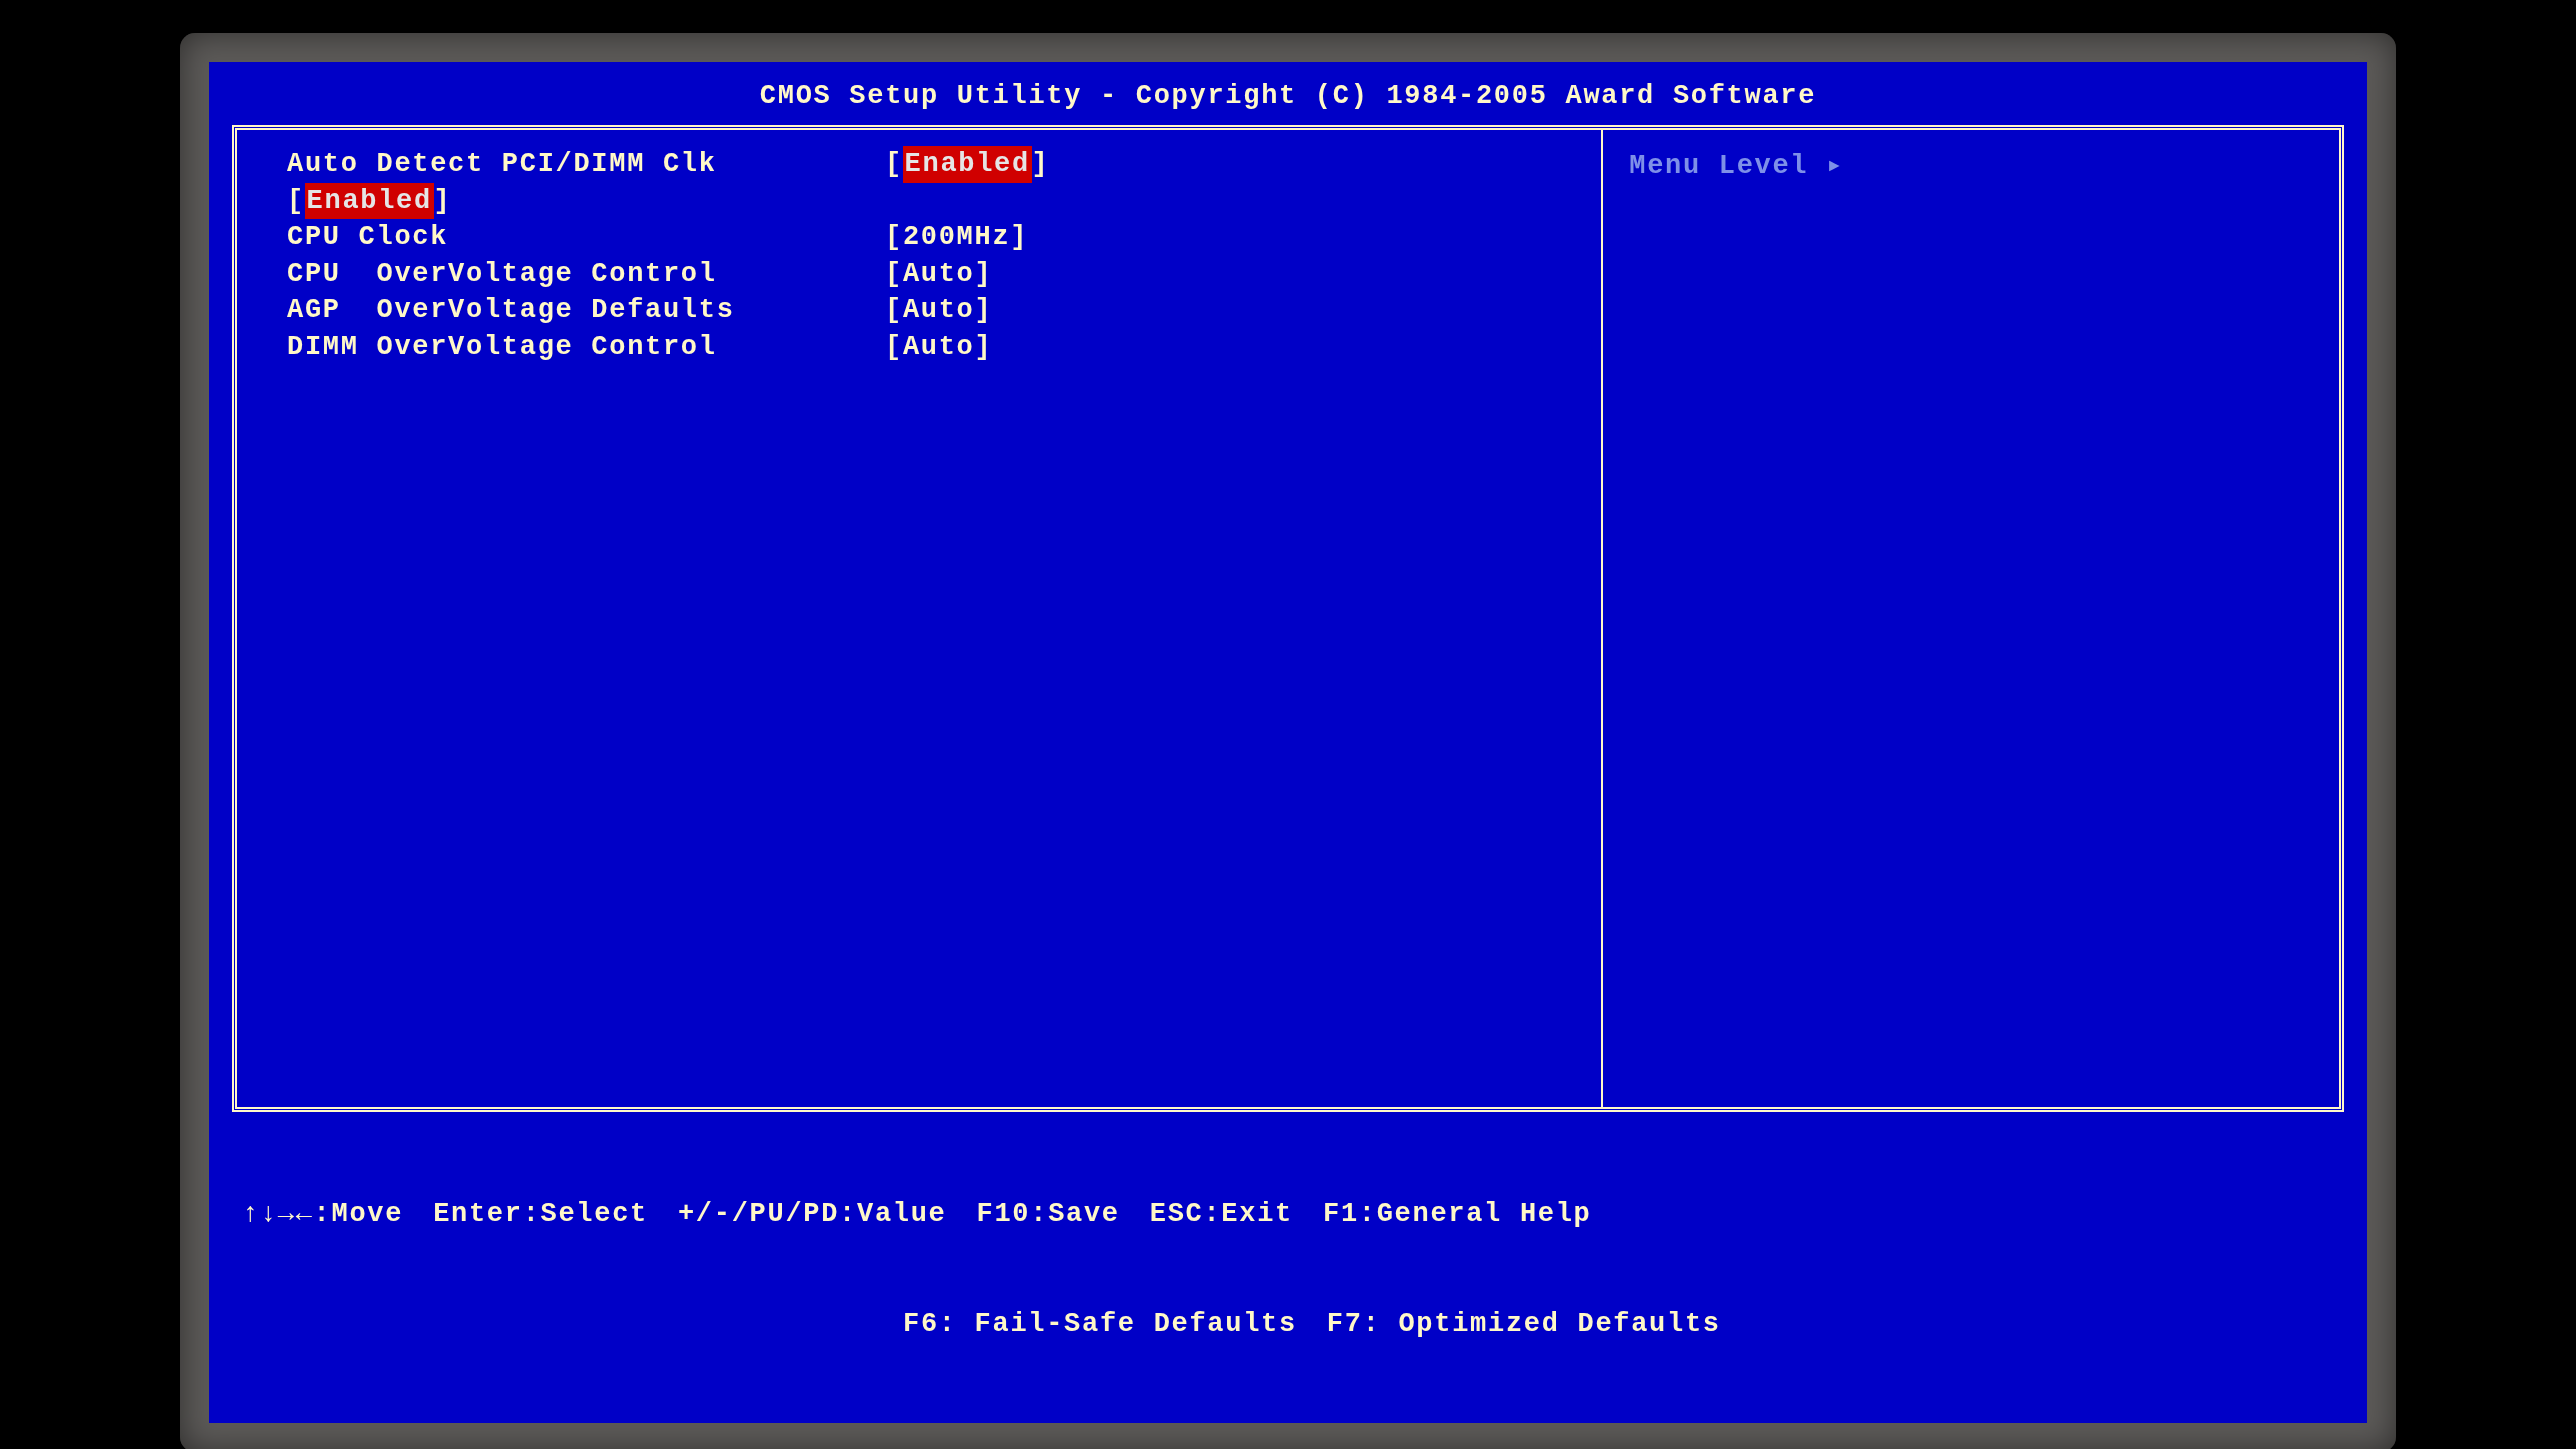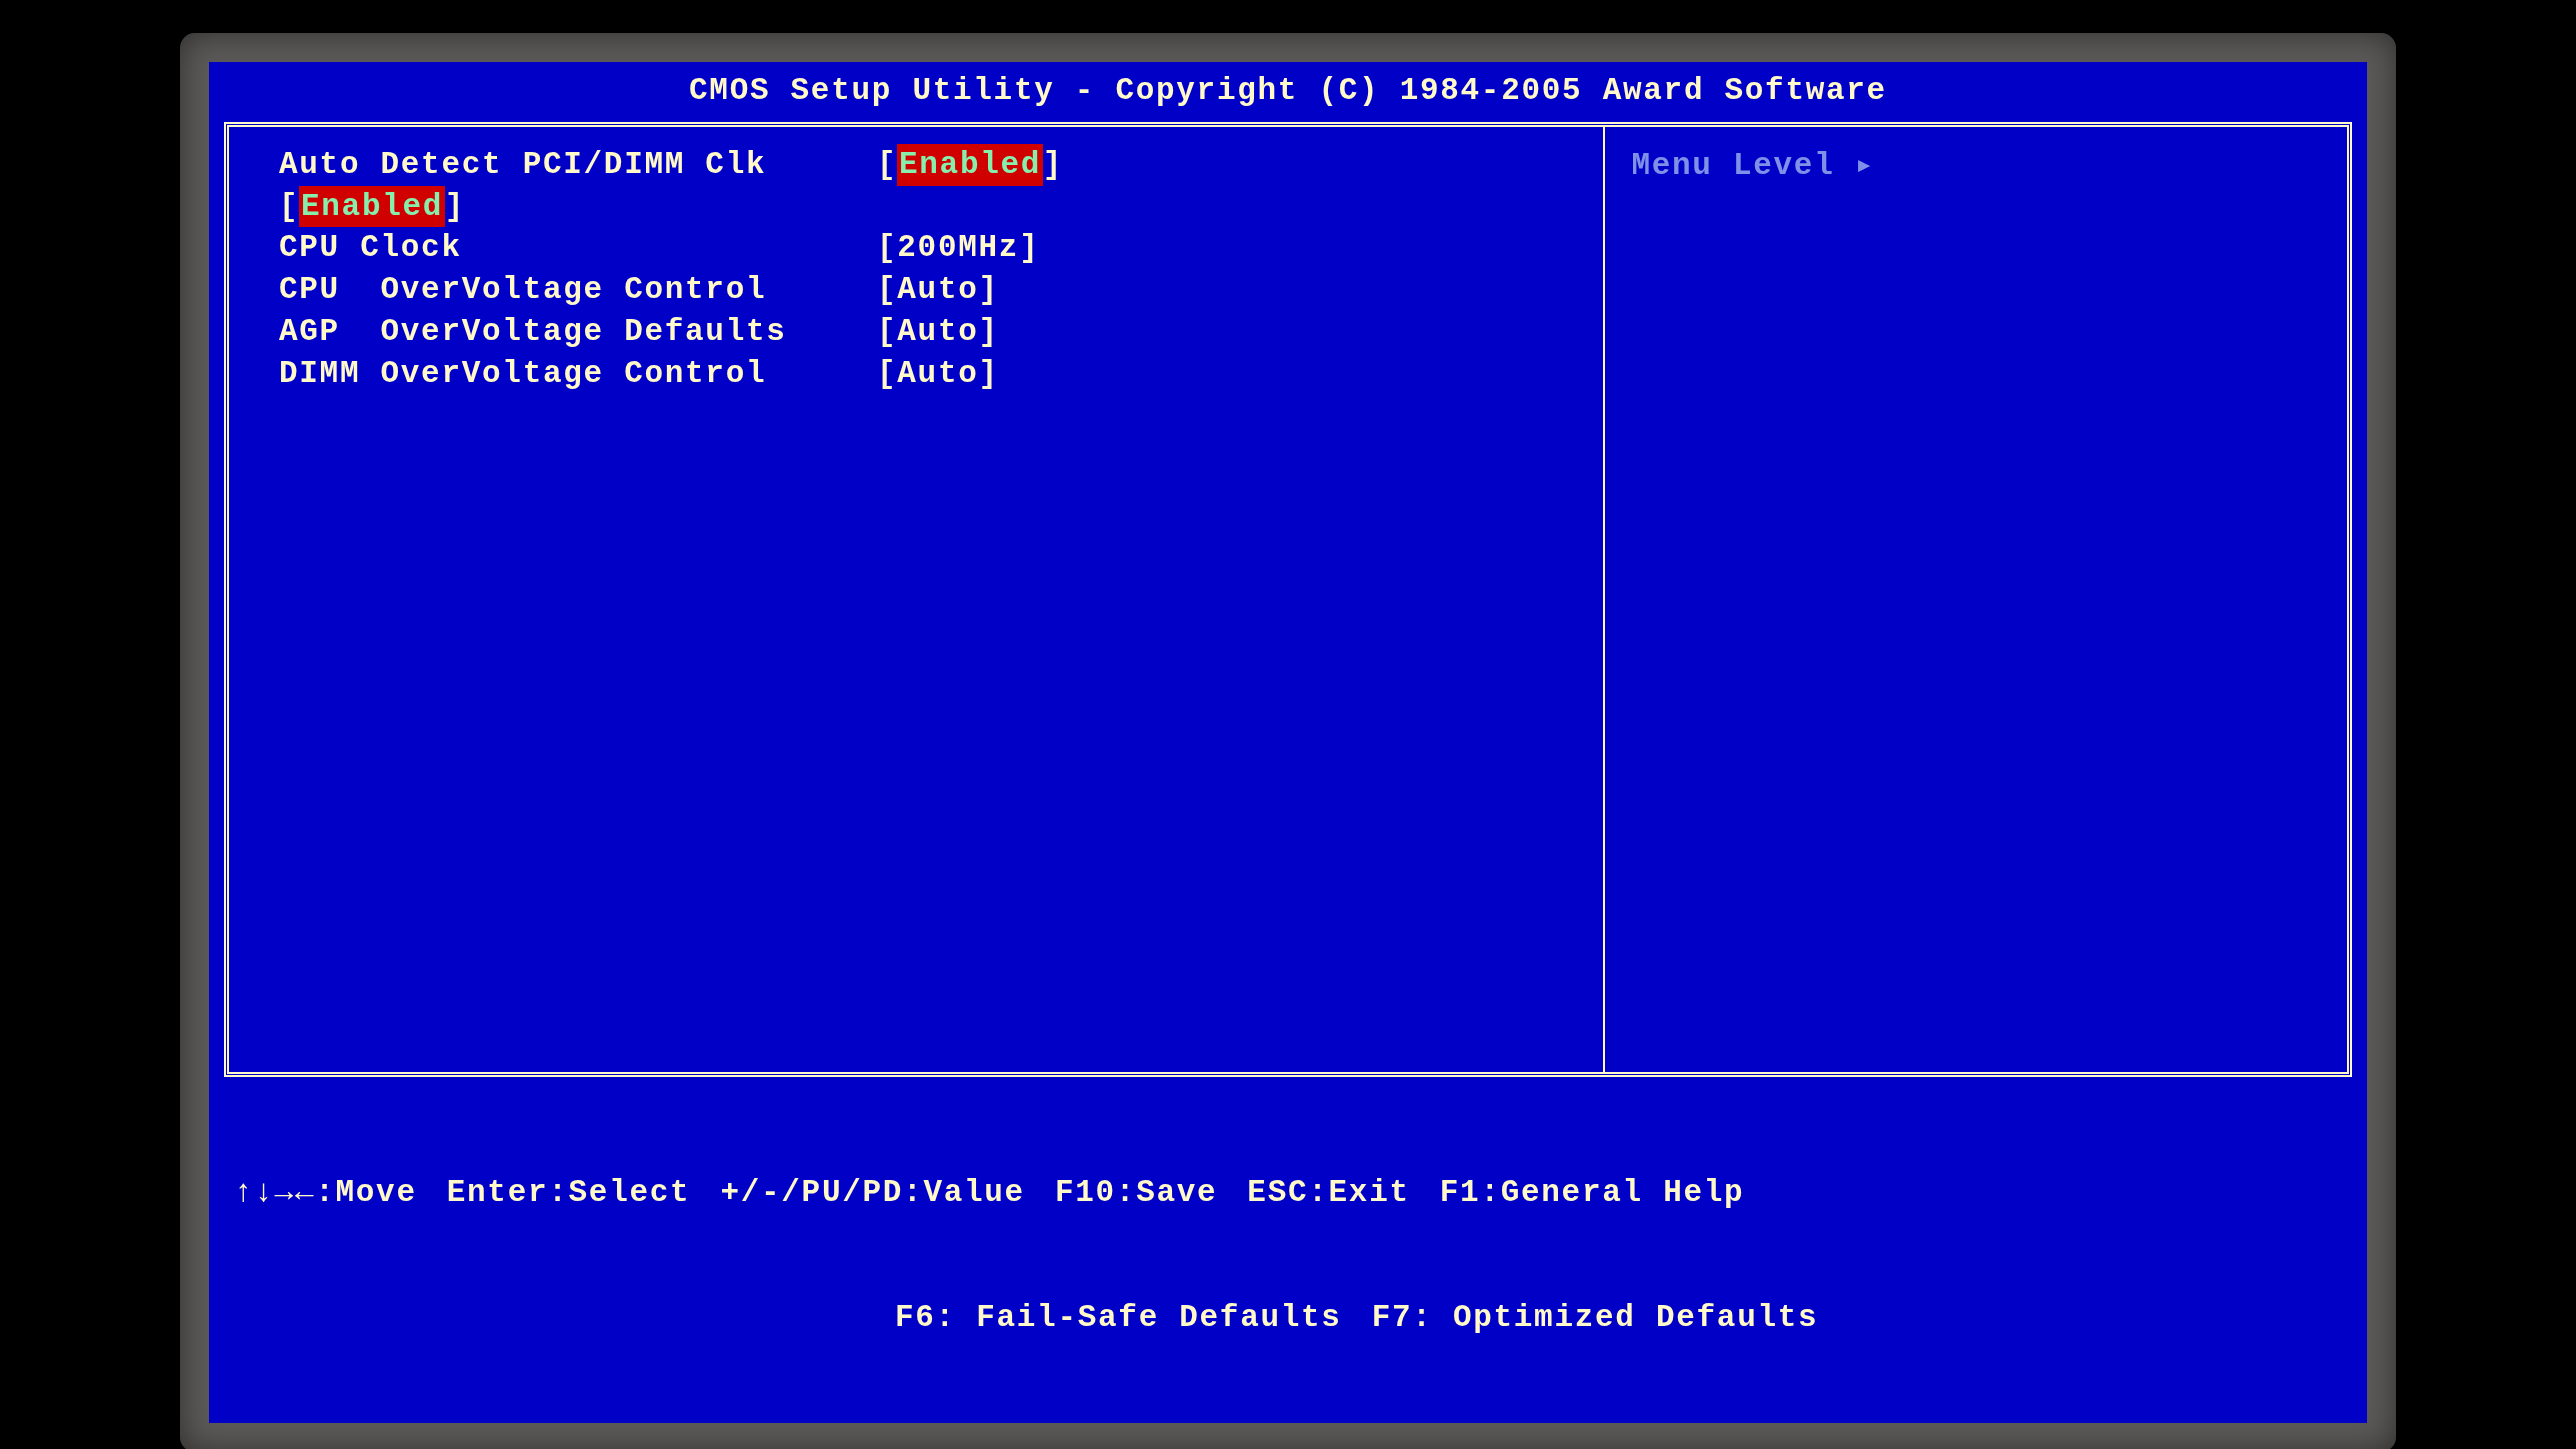--- a/index.html
+++ b/index.html
@@ -25,8 +25,8 @@
       background: #0000c7;
       width: 2158px;
       height: 1361px;
-      padding: 0;
-      font-size: 31px;
+      padding: 8px;
+      font-size: 27px;
       line-height: 1.35;
       color: #fff8c8;
       letter-spacing: 1.7px;

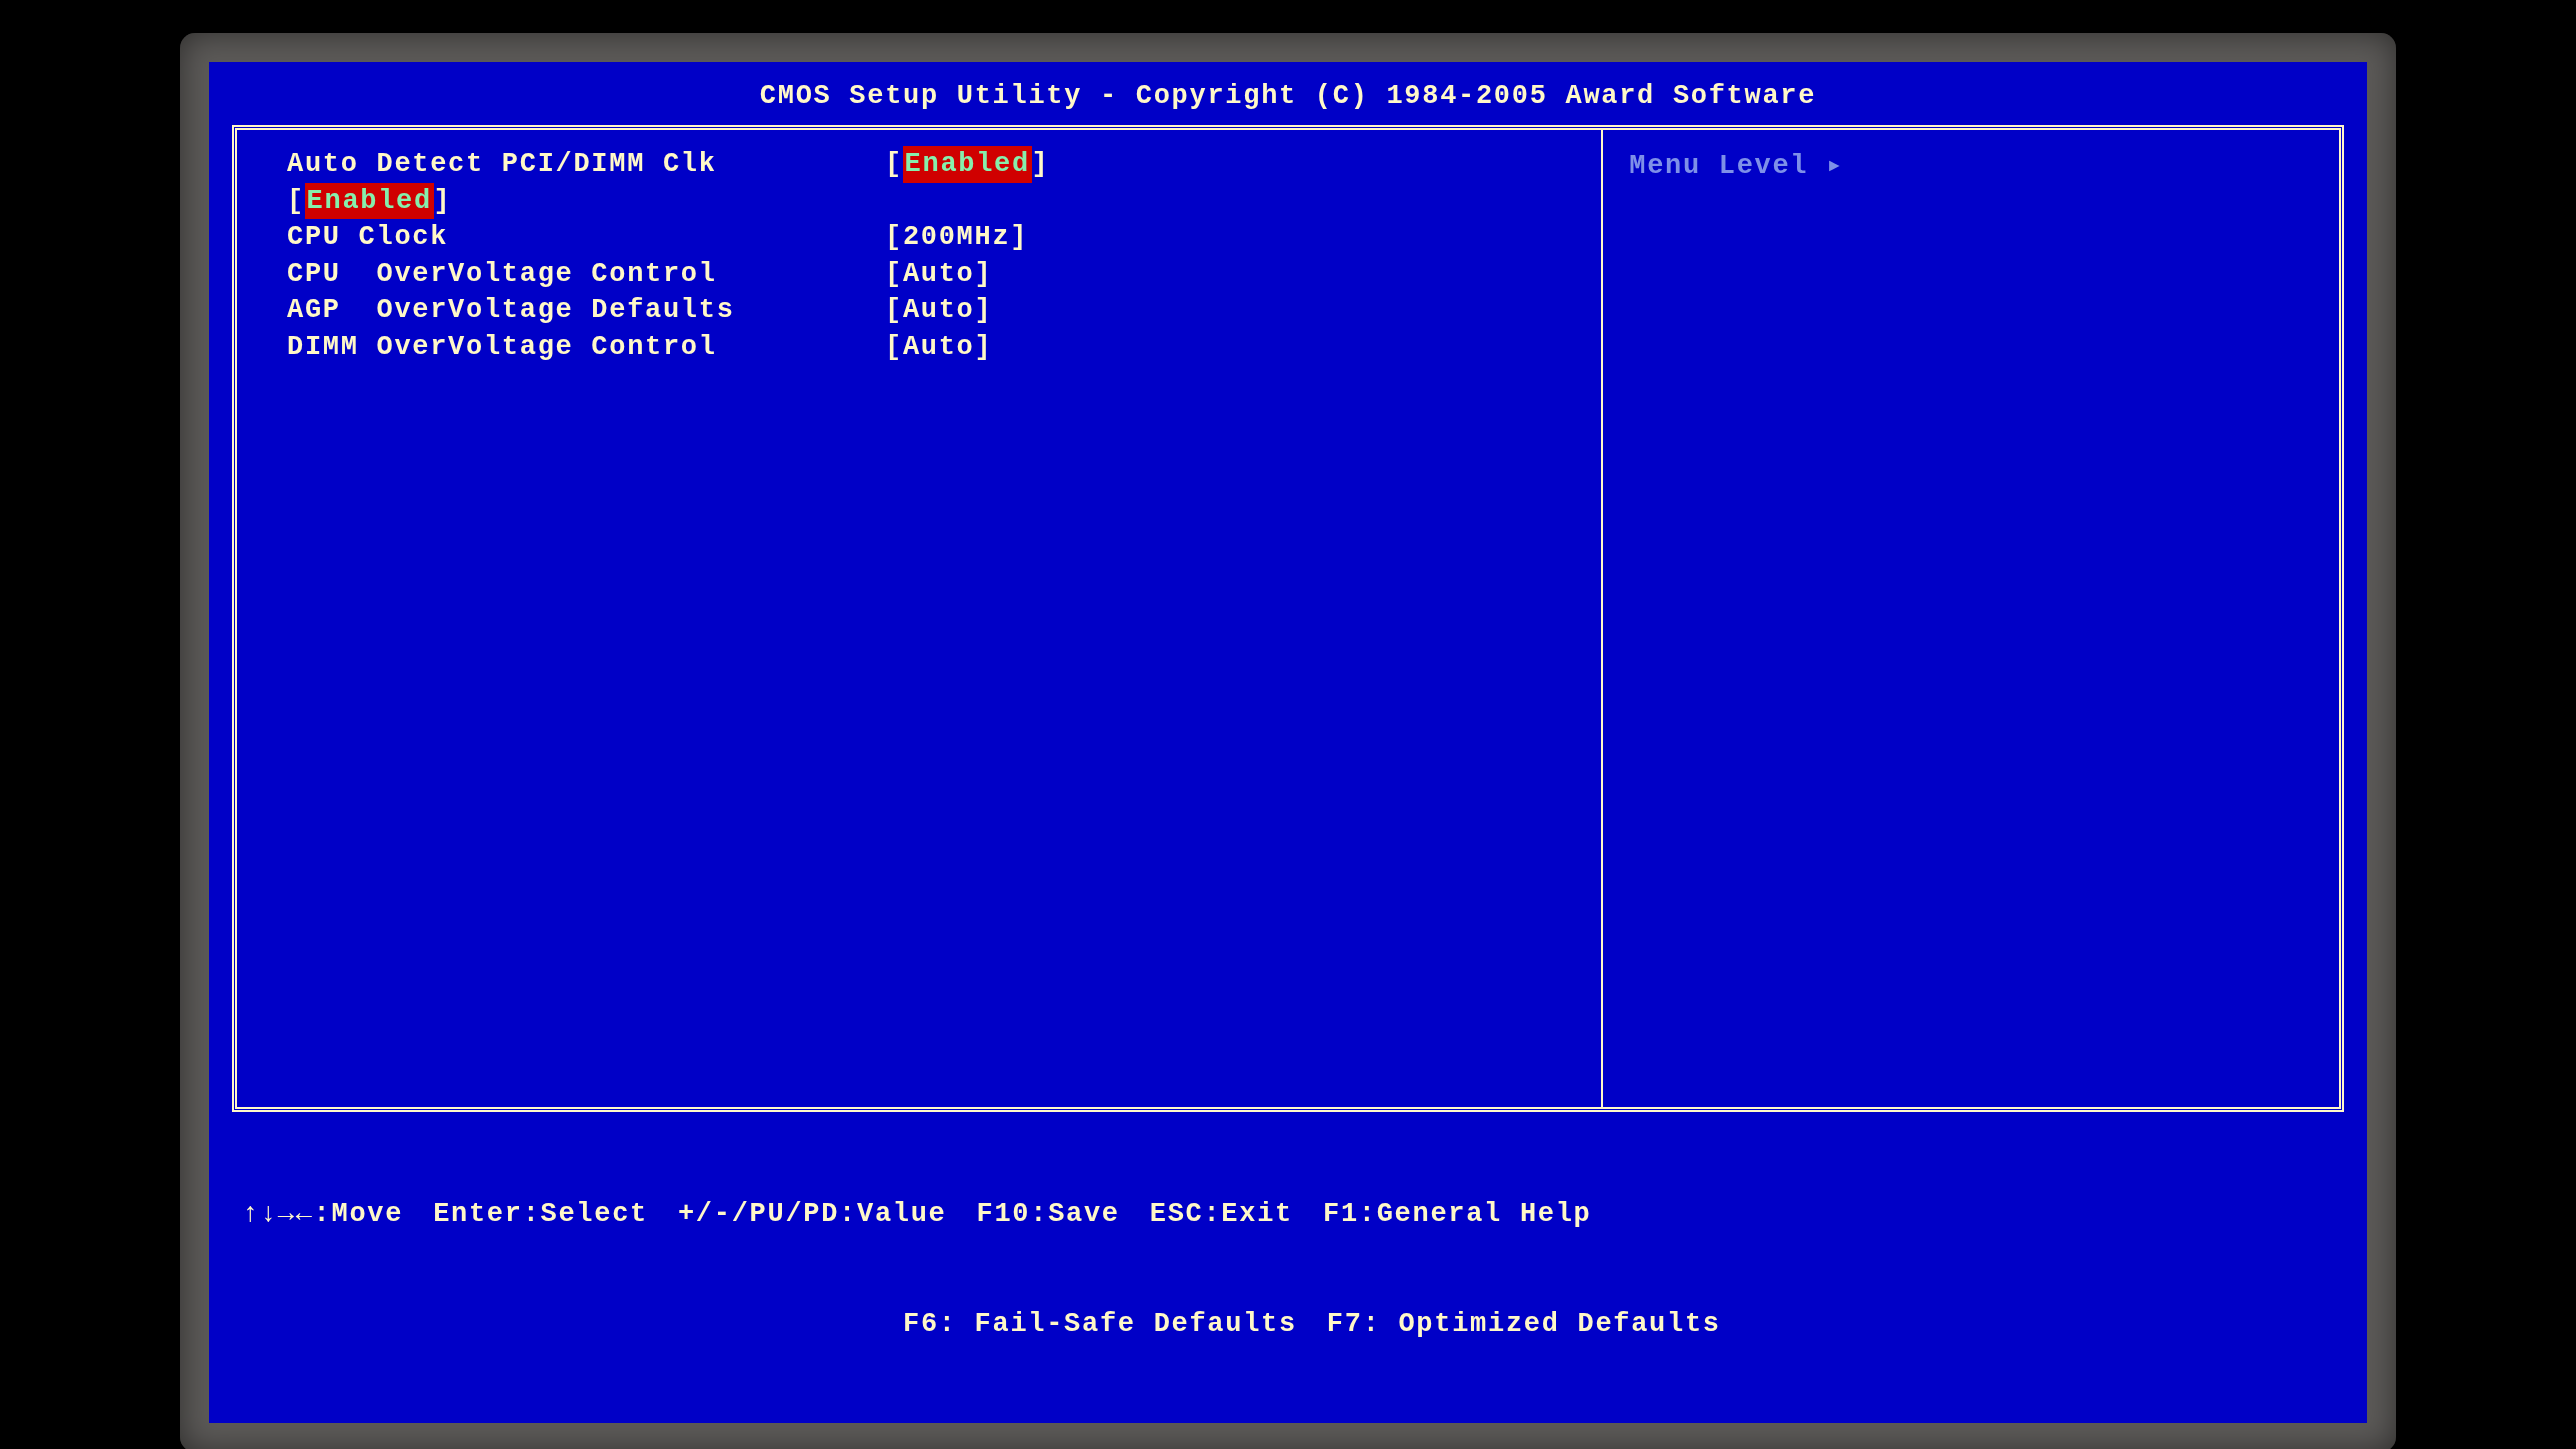--- a/index.html
+++ b/index.html
@@ -76,7 +76,7 @@
     }
     .val-enabled {
       background: #d00000;
-      color: #86efac;
+      color: #e5e5e5;
       padding: 0 1.7px;
     }
     .footer {

